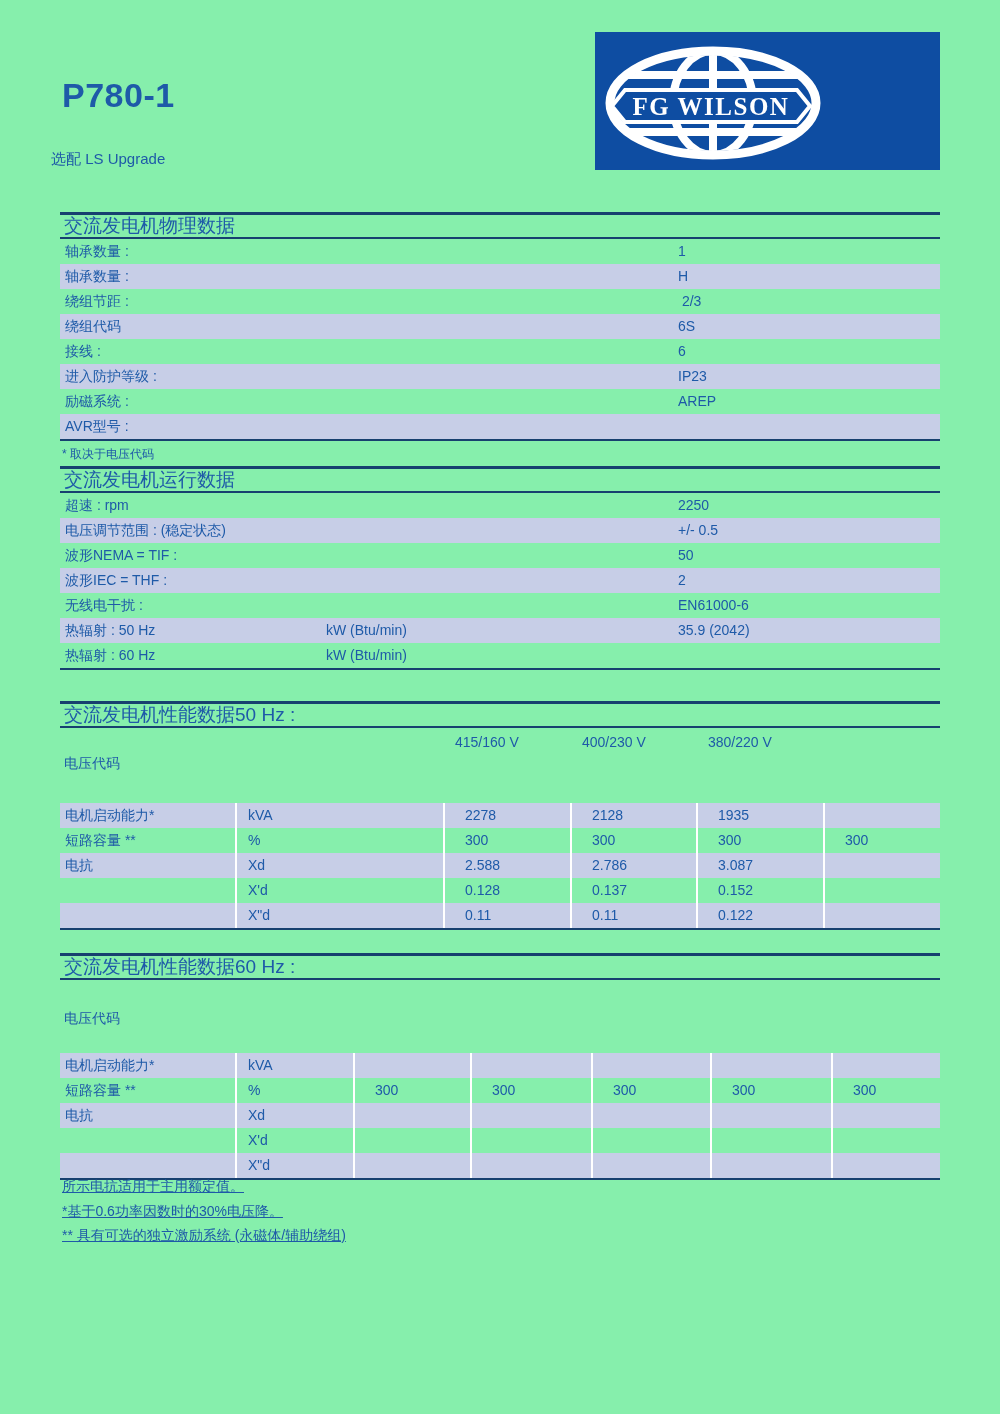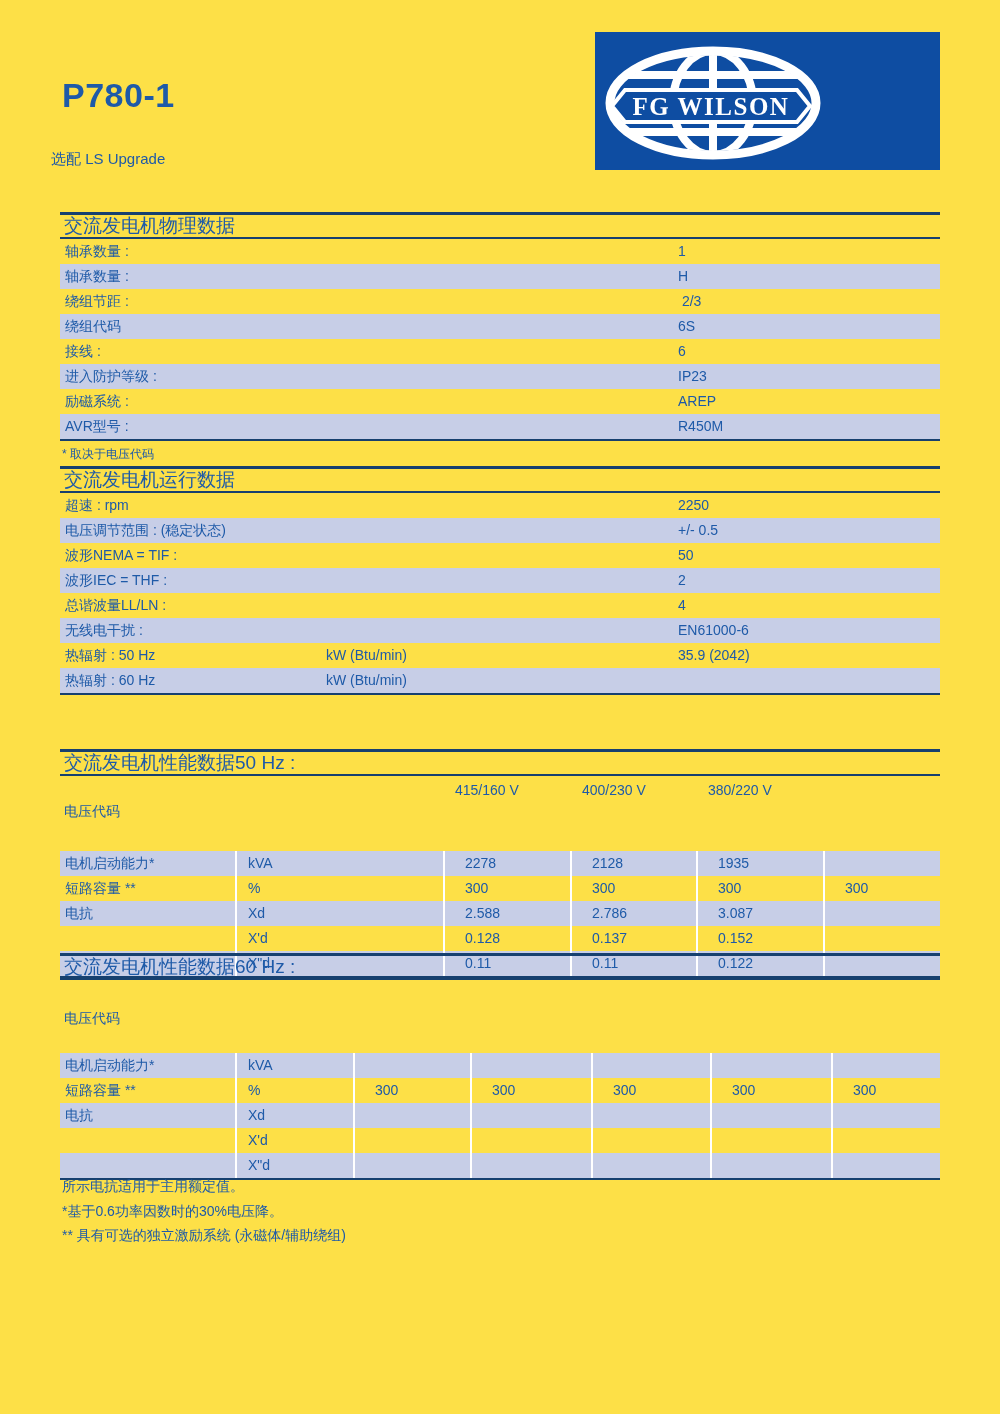--- a/index.html
+++ b/index.html
@@ -10,7 +10,7 @@
   }
   html,body{margin:0;padding:0;background:#fff;}
   .page{
-    position:relative;width:1000px;height:1414px;background:#fde047;overflow:hidden;
+    position:relative;width:1000px;height:1414px;background:#86efac;overflow:hidden;
     font-family:"Liberation Sans","DejaVu Sans",sans-serif;color:var(--blue);
   }
   .abs{position:absolute;}

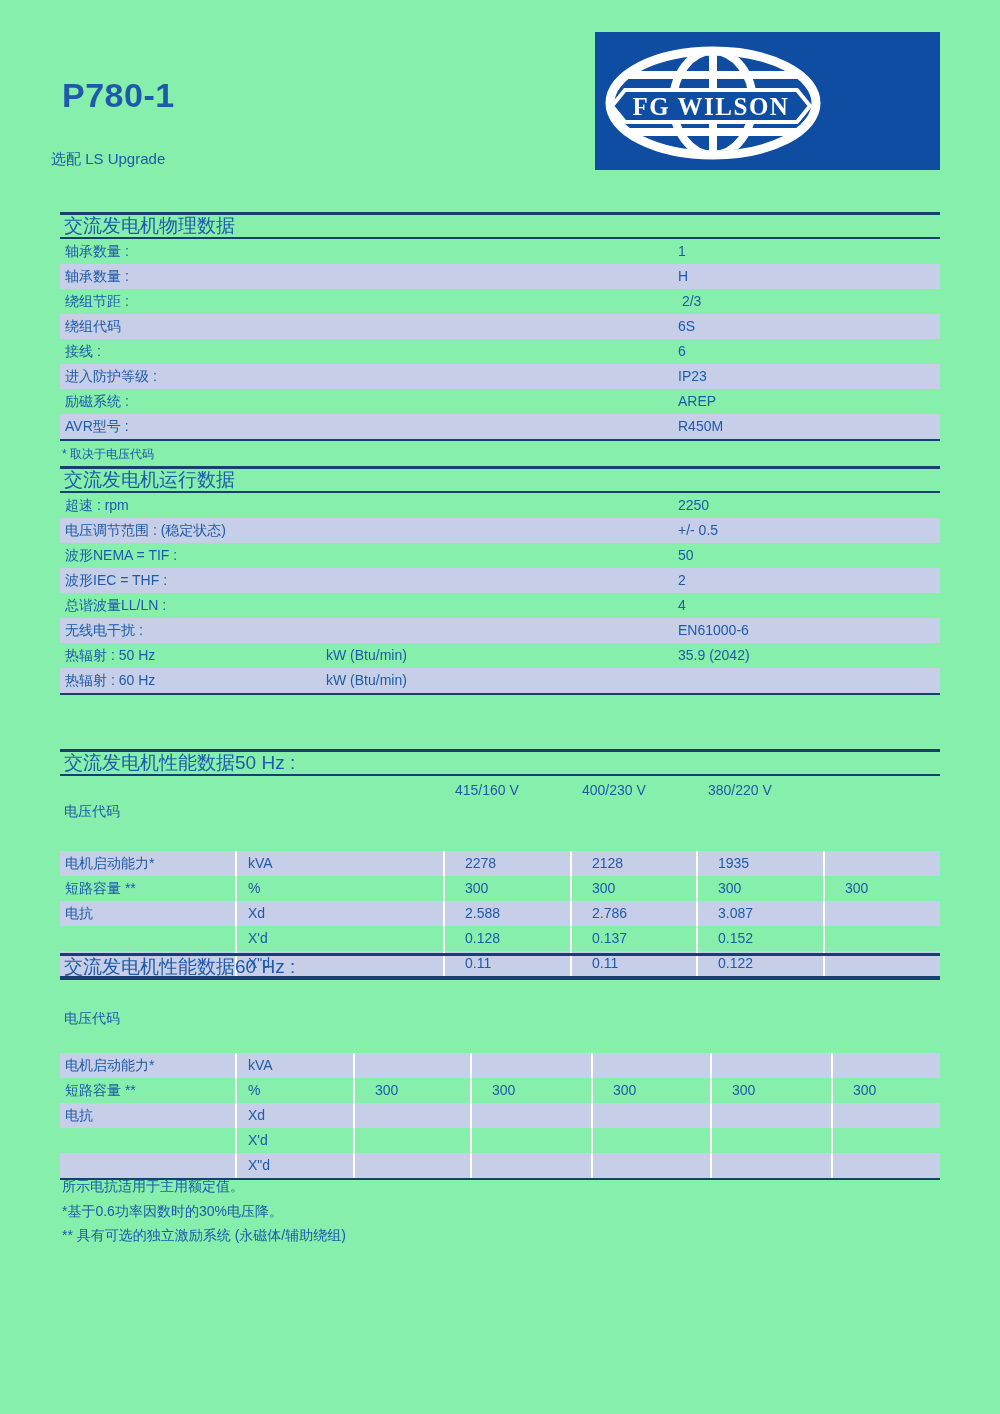--- a/index.html
+++ b/index.html
@@ -113,7 +113,6 @@
       </div>
       <div class="row g2">
         <div class="lbl">AVR型号 :</div>
-        <div class="val">R450M</div>
       </div>
     </div>
     <div class="foot1">* 取决于电压代码</div>

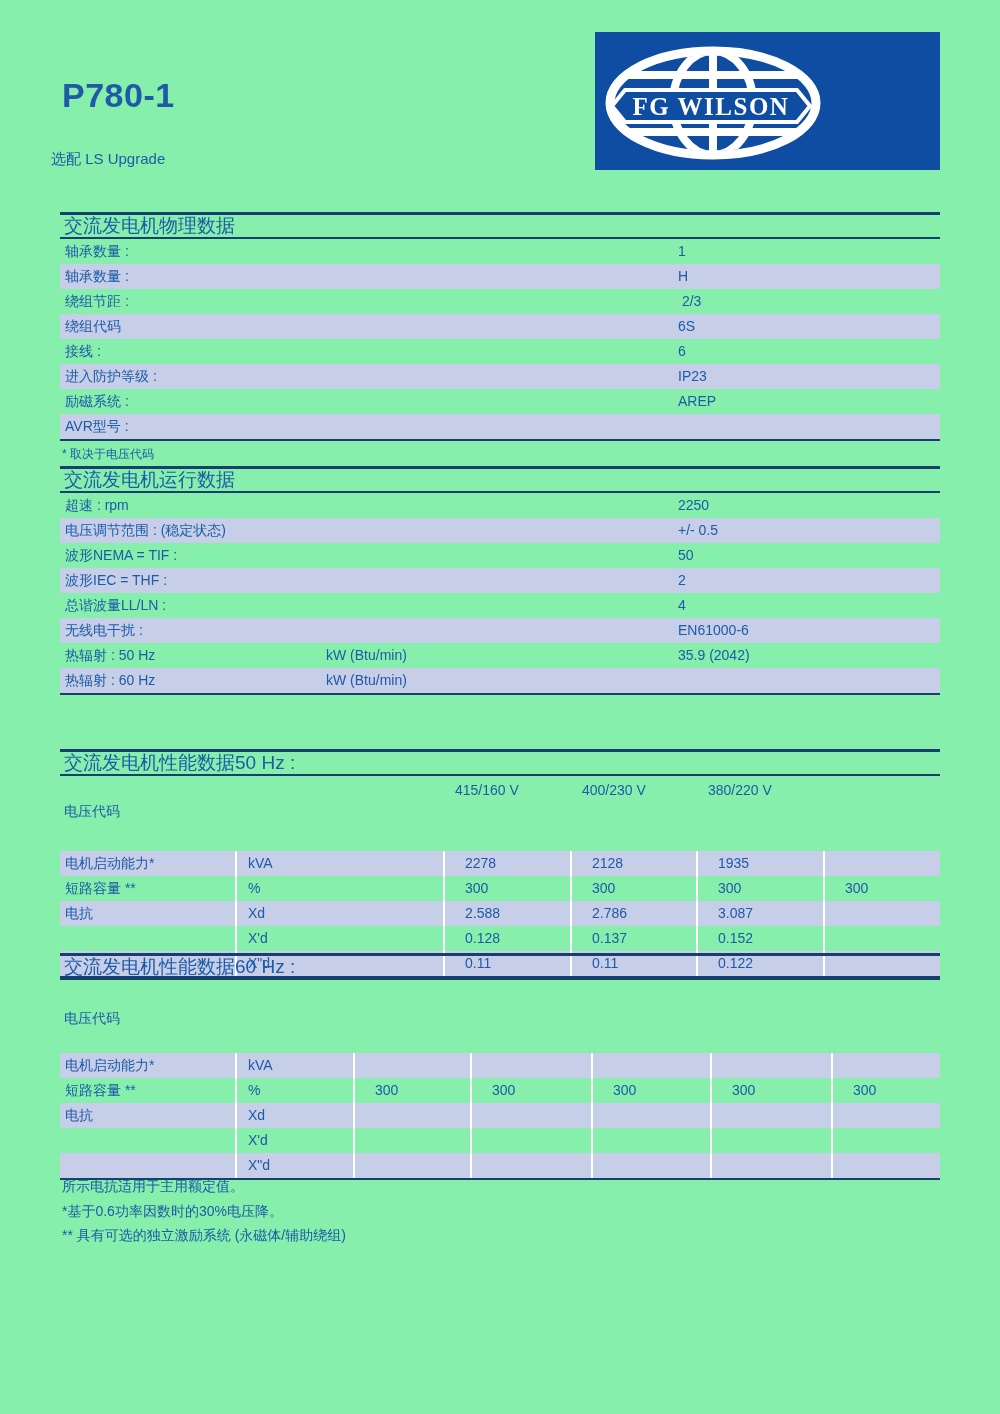--- a/index.html
+++ b/index.html
@@ -142,11 +142,6 @@
         <div class="val">2</div>
       </div>
       <div class="row g3">
-        <div class="lbl">总谐波量LL/LN :</div>
-        <div class="unit"></div>
-        <div class="val">4</div>
-      </div>
-      <div class="row g3">
         <div class="lbl">无线电干扰 :</div>
         <div class="unit"></div>
         <div class="val">EN61000-6</div>

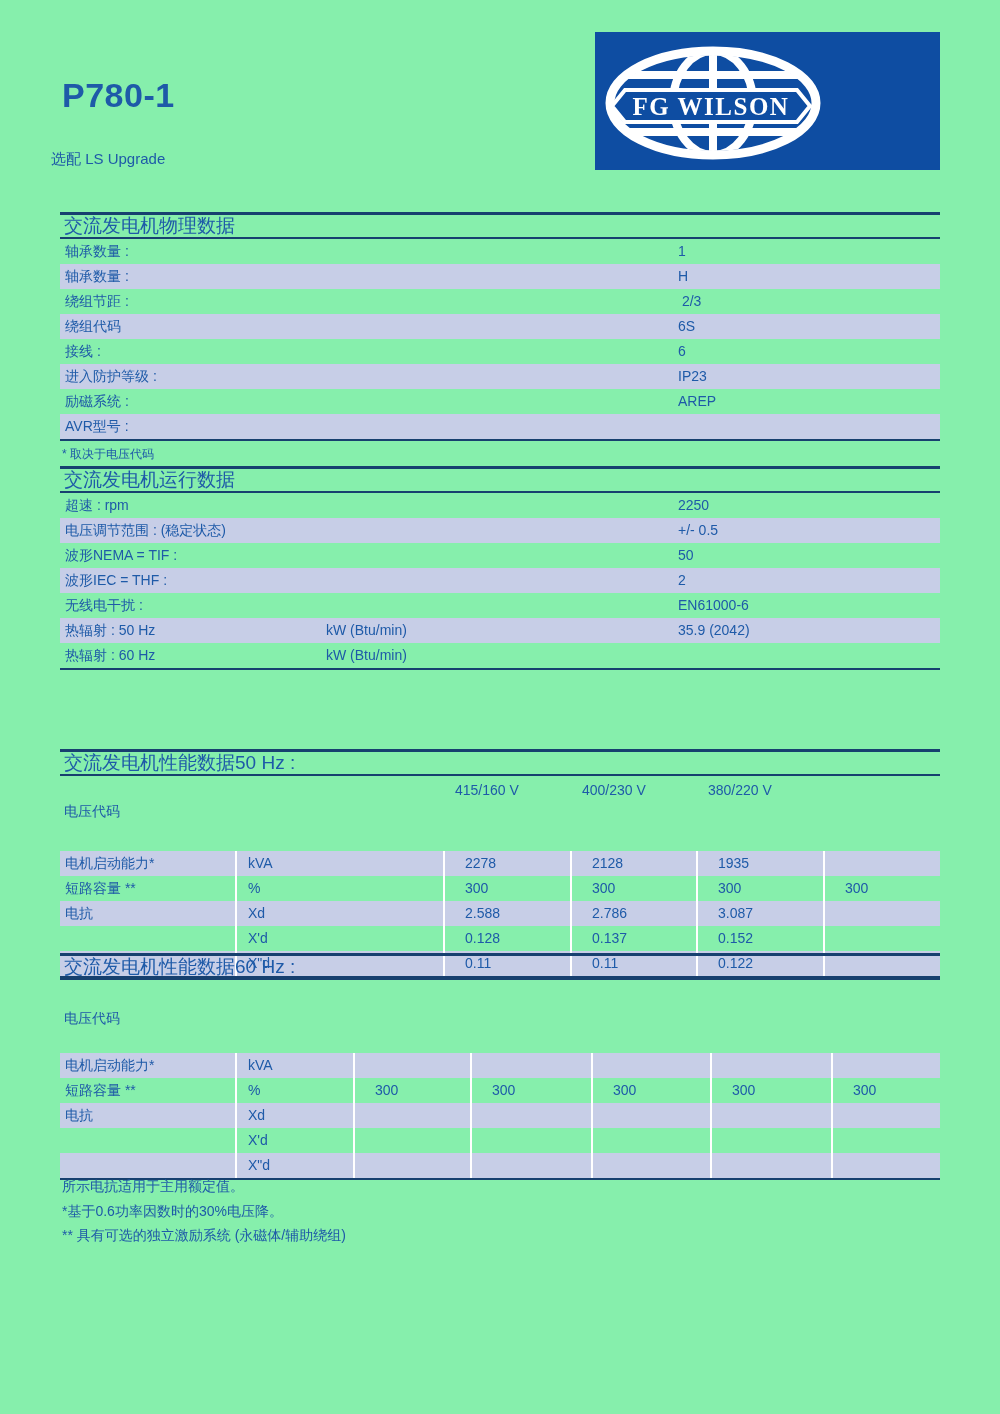--- a/index.html
+++ b/index.html
@@ -159,7 +159,7 @@
     </div>
   </div>
 
-  <div class="abs section sp50" style="top:749px">
+  <div class="abs section sp50" style="top:701px">
     <div class="sec-title">交流发电机性能数据50 Hz :</div>
     <div class="volt-row g50">
       <div></div>

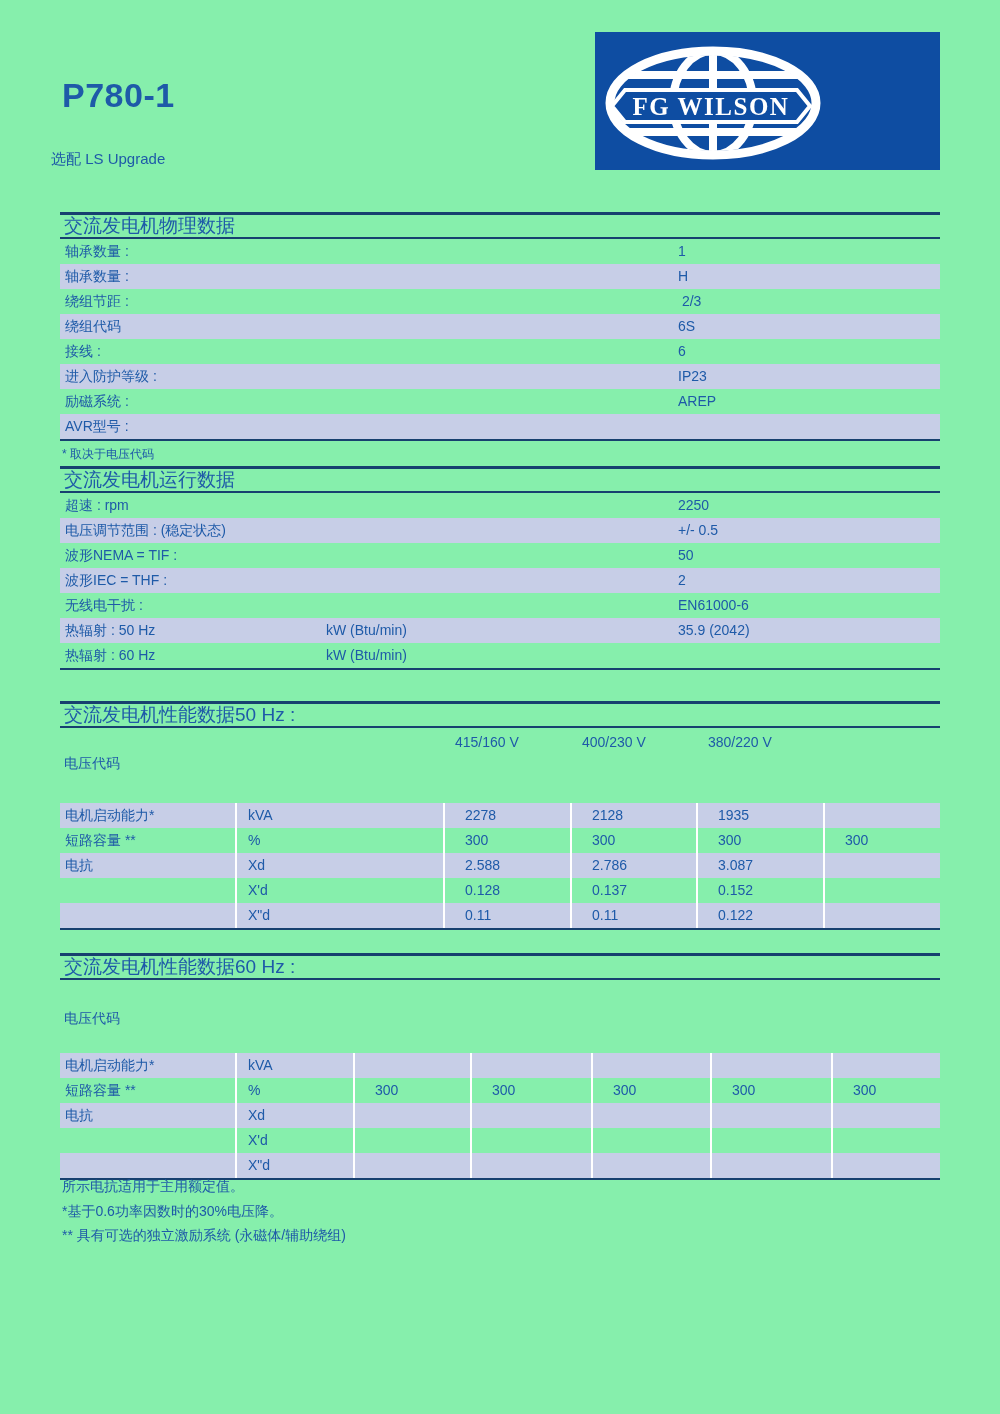--- a/index.html
+++ b/index.html
@@ -49,7 +49,7 @@
   .mt-lbl60{margin-top:30px;}
   .mt-tbl60{margin-top:25px;}
   
-  .footnotes{left:62px;top:1176px;font-size:14px;}
+  .footnotes{left:62px;top:1176px;font-size:14px;text-decoration:underline;}
   .footnotes div{height:24.5px;line-height:20px;}
 </style>
 </head>

